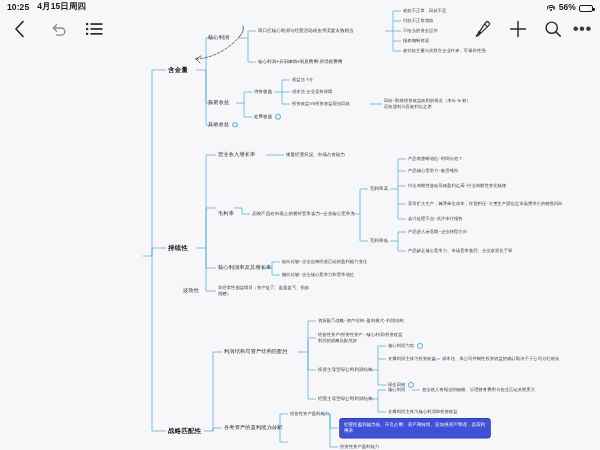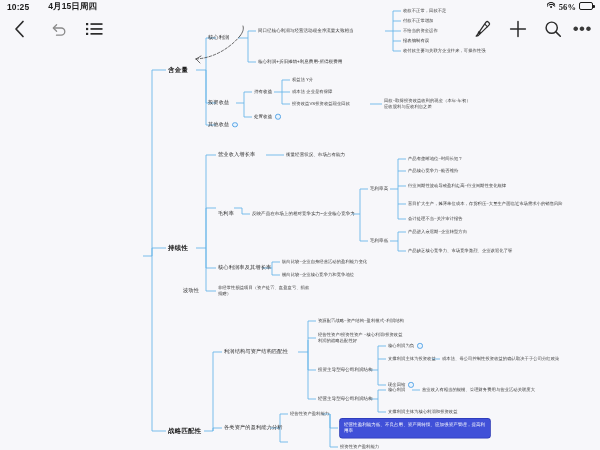--- a/index.html
+++ b/index.html
@@ -17,7 +17,7 @@
     display: flex; align-items: center; font-size: 8.5px; color: #1b1b1b;
     padding: 0 7px; font-weight: 600; letter-spacing: .1px;
   }
-  .sb-time { margin-right: 19px; }
+  .sb-time { margin-right: 8px; }
   .sb-date { font-weight: 600; }
   .sb-right { margin-left: auto; display: flex; align-items: flex-start; gap: 3px; font-family: Liberation Serif, serif; }
   .wifi-ico { display: inline-block; width: 9px; height: 7px; position: relative; }

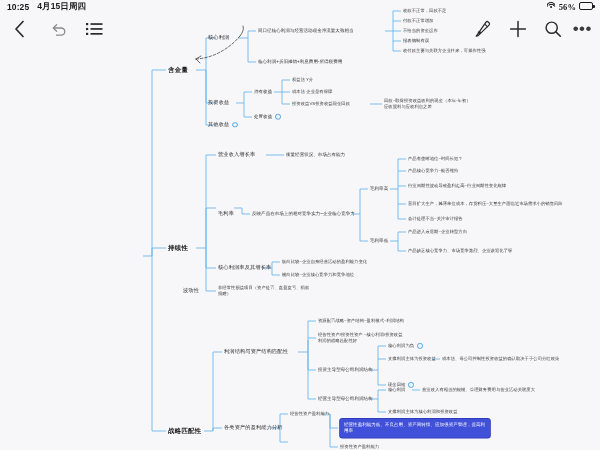--- a/index.html
+++ b/index.html
@@ -19,7 +19,7 @@
   }
   .sb-time { margin-right: 8px; }
   .sb-date { font-weight: 600; }
-  .sb-right { margin-left: auto; display: flex; align-items: flex-start; gap: 3px; font-family: Liberation Serif, serif; }
+  .sb-right { margin-left: auto; display: flex; align-items: flex-end; gap: 3px; }
   .wifi-ico { display: inline-block; width: 9px; height: 7px; position: relative; }
   .wifi-ico i { position: absolute; border: 1.1px solid #1b1b1b; border-bottom: none;
     border-radius: 50% 50% 0 0 / 100% 100% 0 0; left: 50%; transform: translateX(-50%); }

